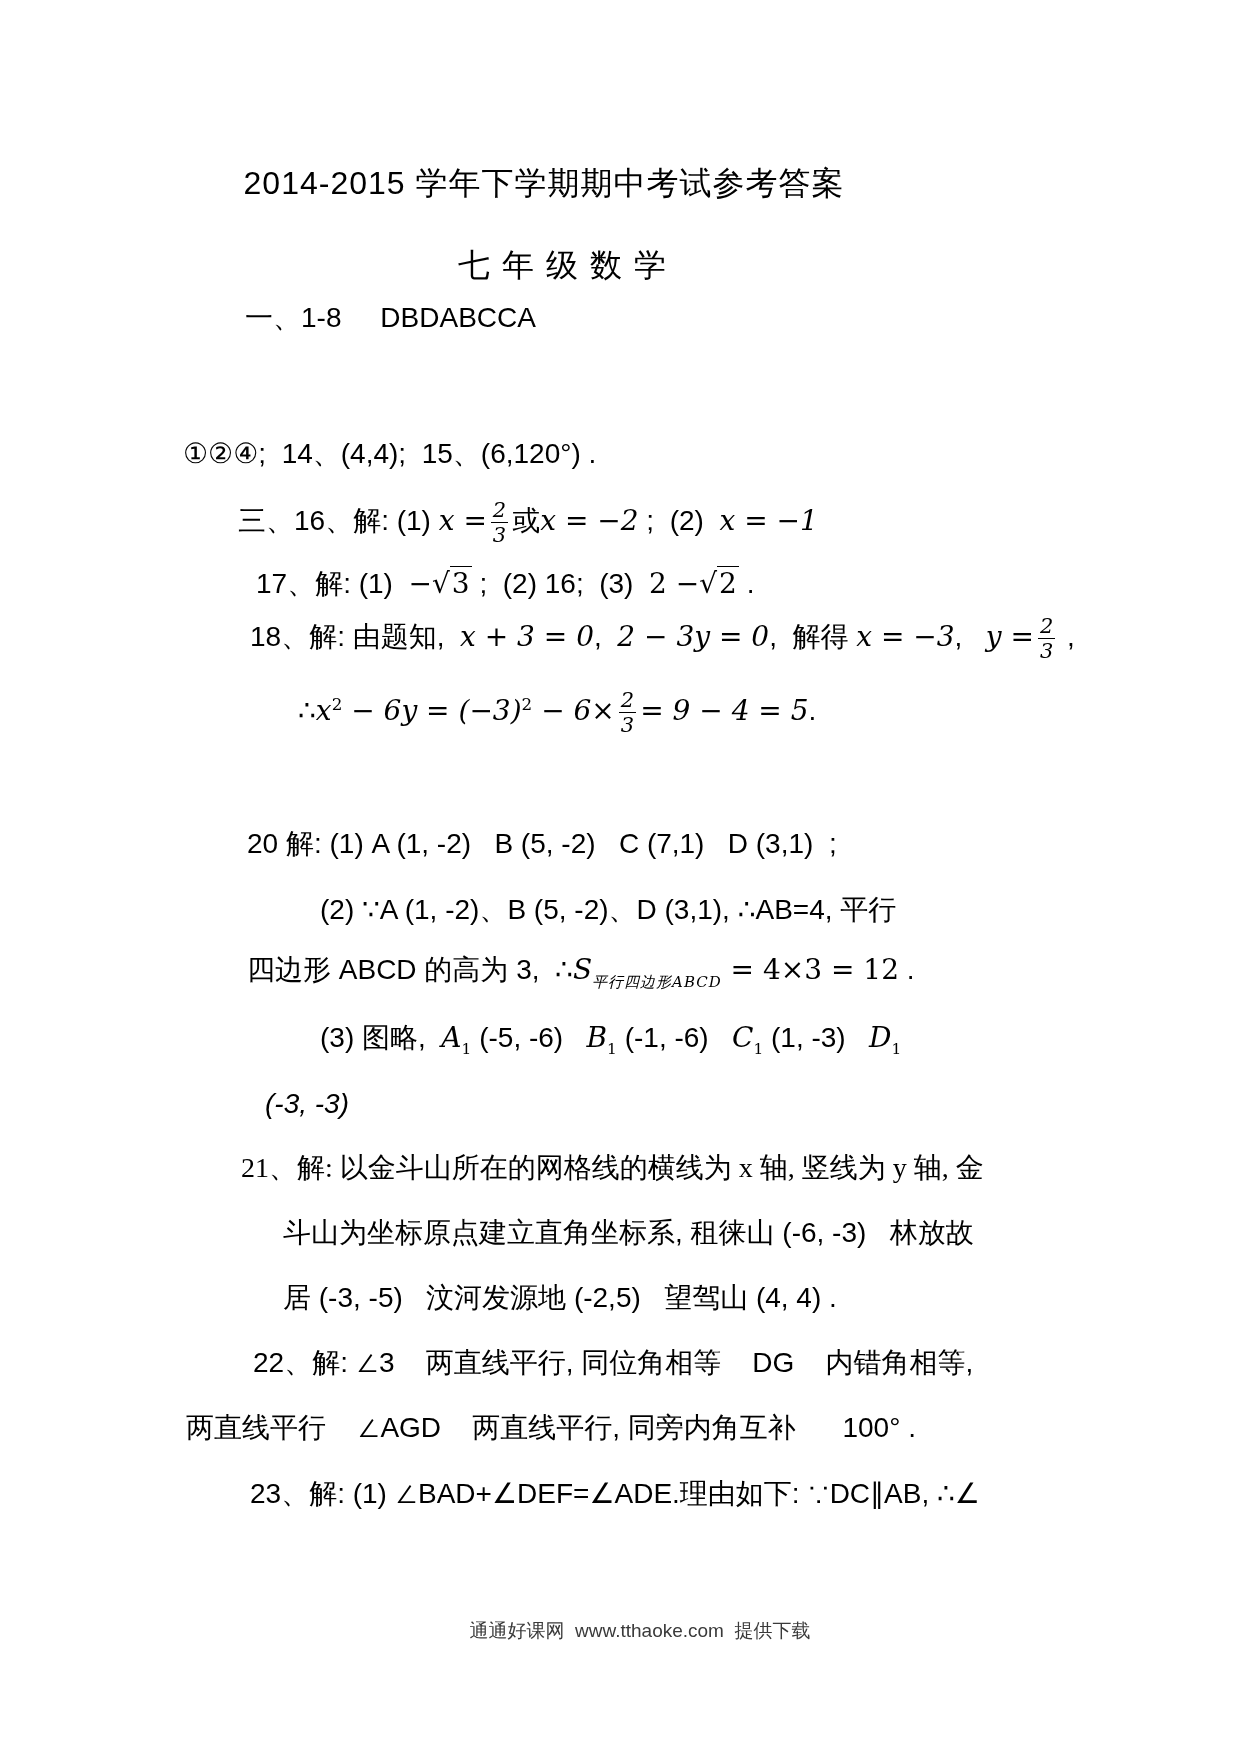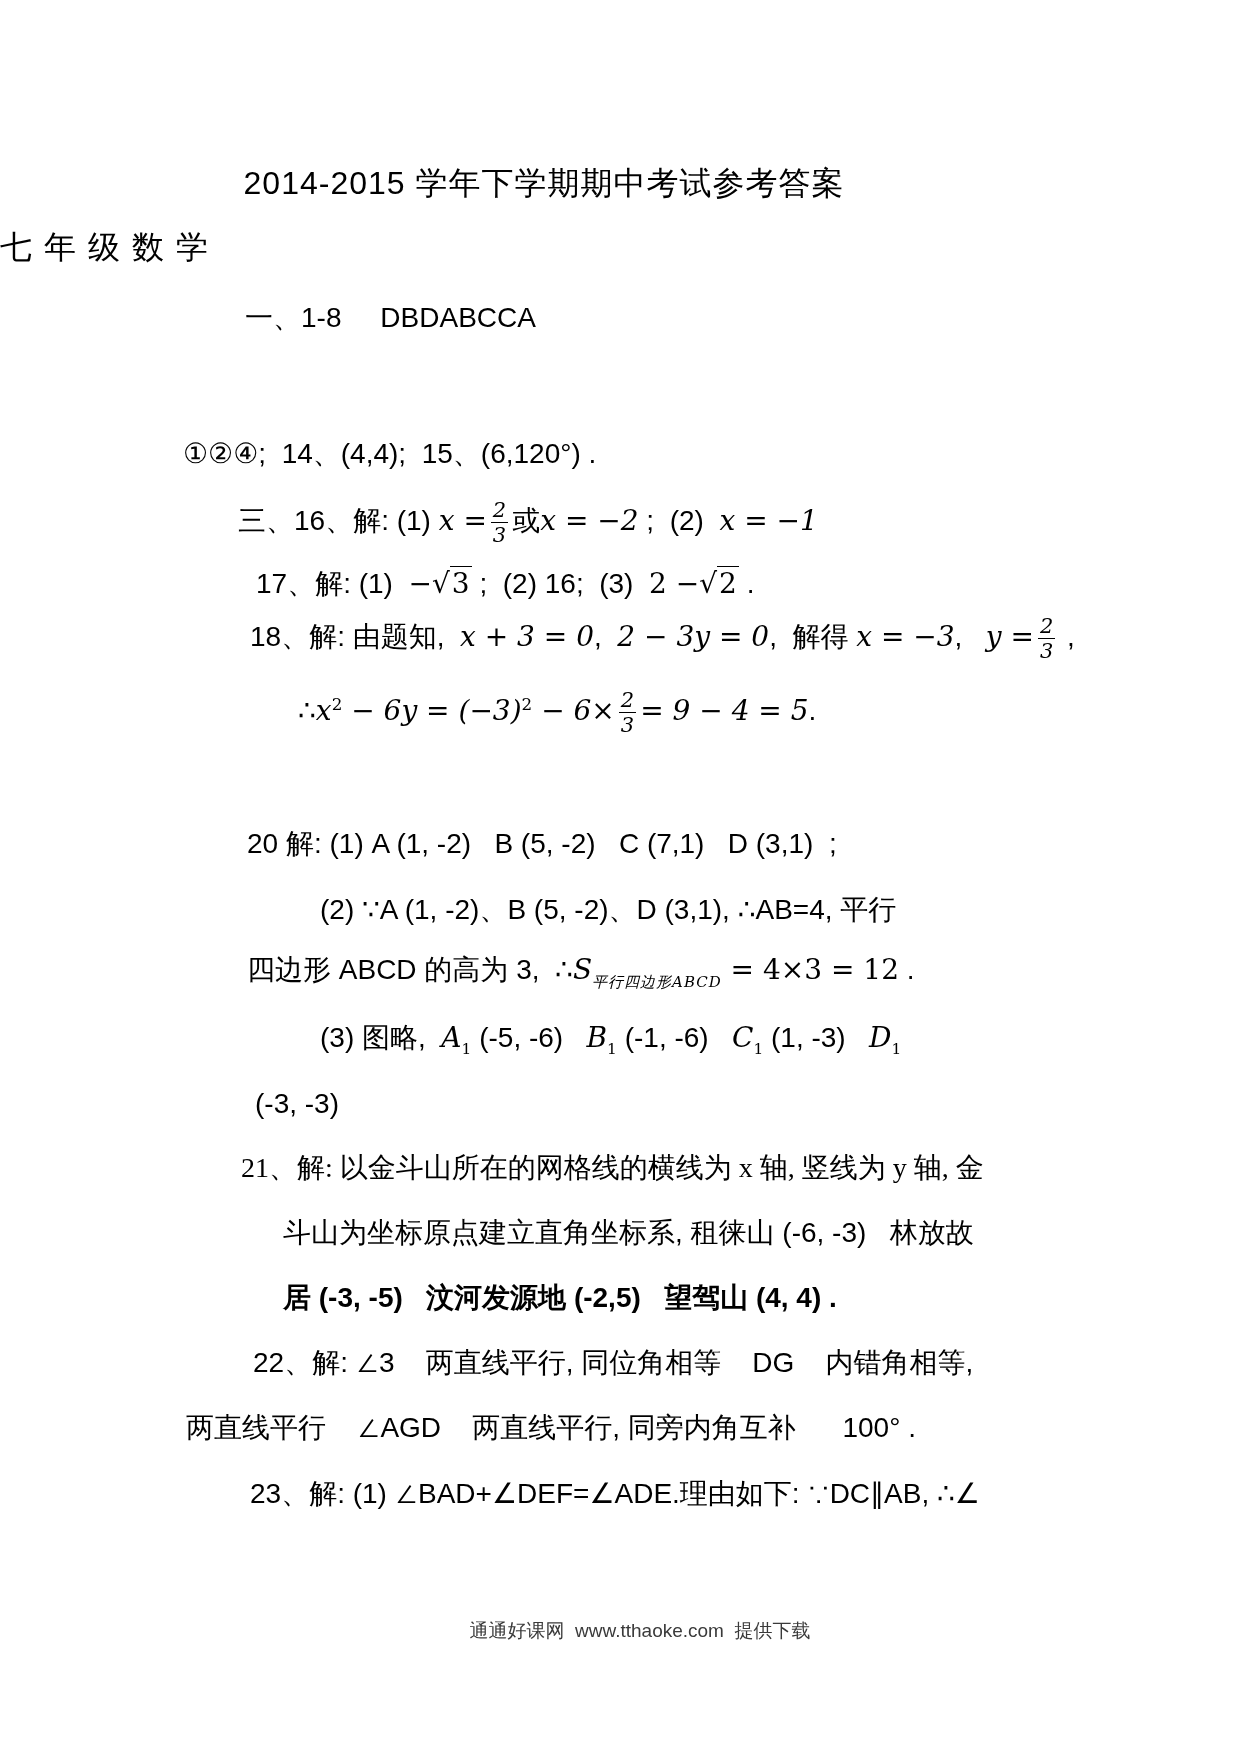--- a/index.html
+++ b/index.html
@@ -14,7 +14,7 @@
     font-size:32px;letter-spacing:1px;white-space:pre;
   }
   .subtitle{
-    position:absolute;left:0;top:226px;width:1136px;text-align:left;
+    position:absolute;left:0;top:244px;width:1136px;text-align:center;
     font-size:32px;letter-spacing:12px;white-space:pre;
   }
   .line{

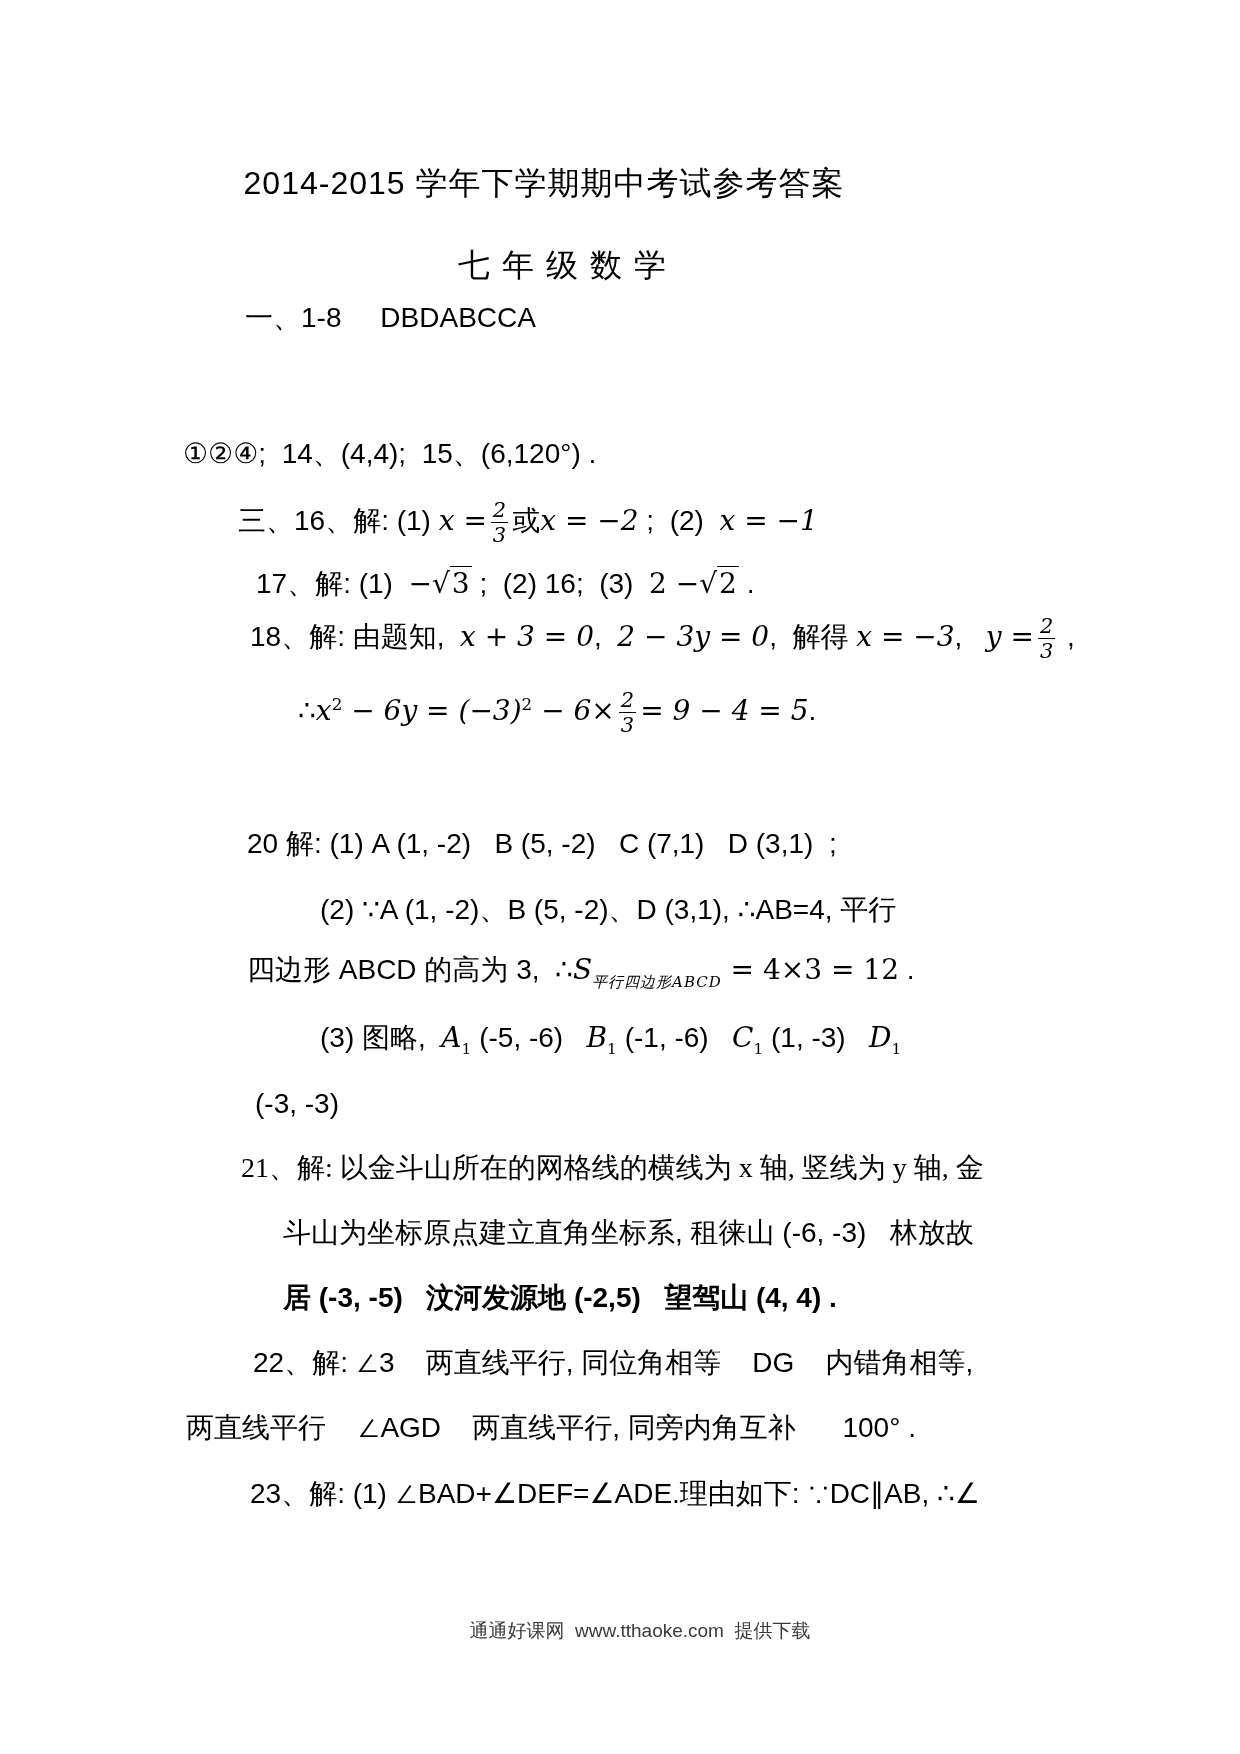--- a/index.html
+++ b/index.html
@@ -55,7 +55,7 @@
   .p-l10{left:320px;top:892px;}
   .p-l11{left:247px;top:952px;}
   .p-l12{left:320px;top:1020px;}
-  .p-l13{left:255px;top:1086px;}
+  .p-l13{left:265px;top:1086px;font-style:italic;}
   .p-l14{left:241px;top:1150px;font-family:Liberation Serif, serif;}
   .p-l15{left:283px;top:1215px;}
   .p-l16{left:283px;top:1280px;font-weight:bold;}

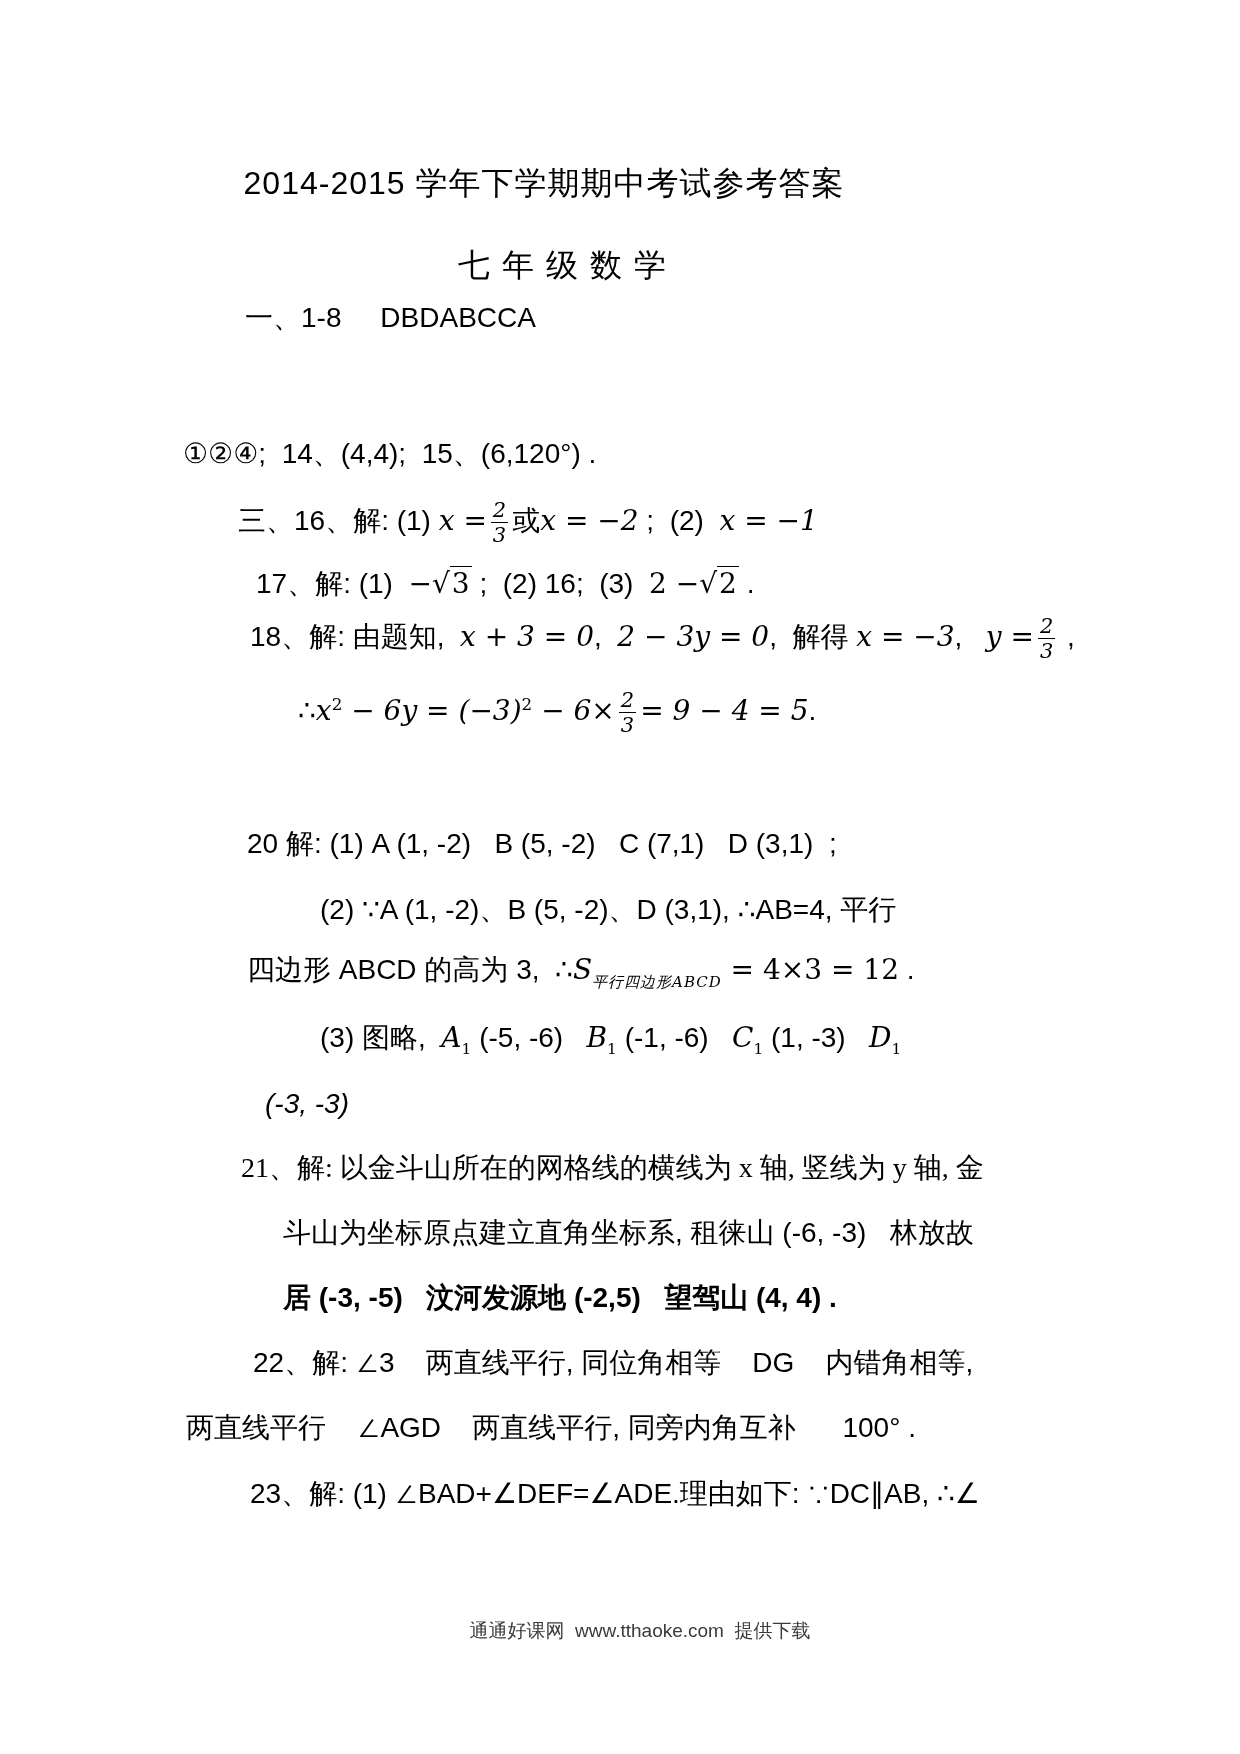--- a/index.html
+++ b/index.html
@@ -58,7 +58,7 @@
   .p-l13{left:265px;top:1086px;font-style:italic;}
   .p-l14{left:241px;top:1150px;font-family:Liberation Serif, serif;}
   .p-l15{left:283px;top:1215px;}
-  .p-l16{left:283px;top:1280px;font-weight:bold;}
+  .p-l16{left:283px;top:1280px;}
   .p-l17{left:253px;top:1345px;}
   .p-l18{left:186px;top:1410px;}
   .p-l19{left:250px;top:1476px;}

